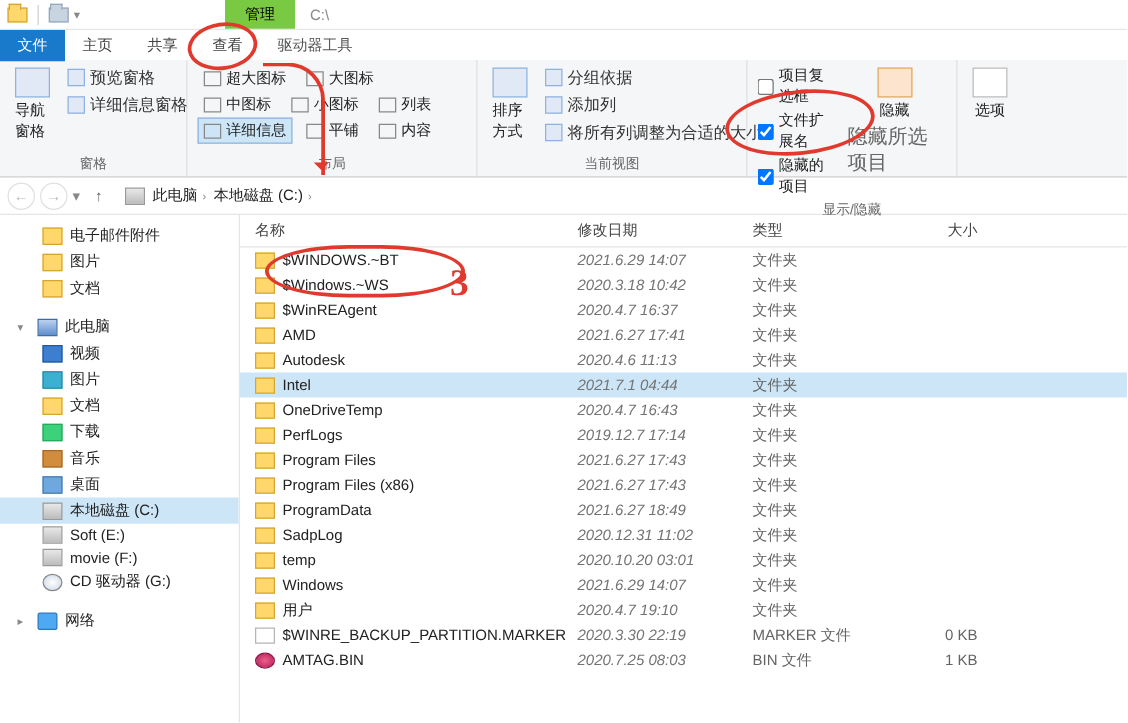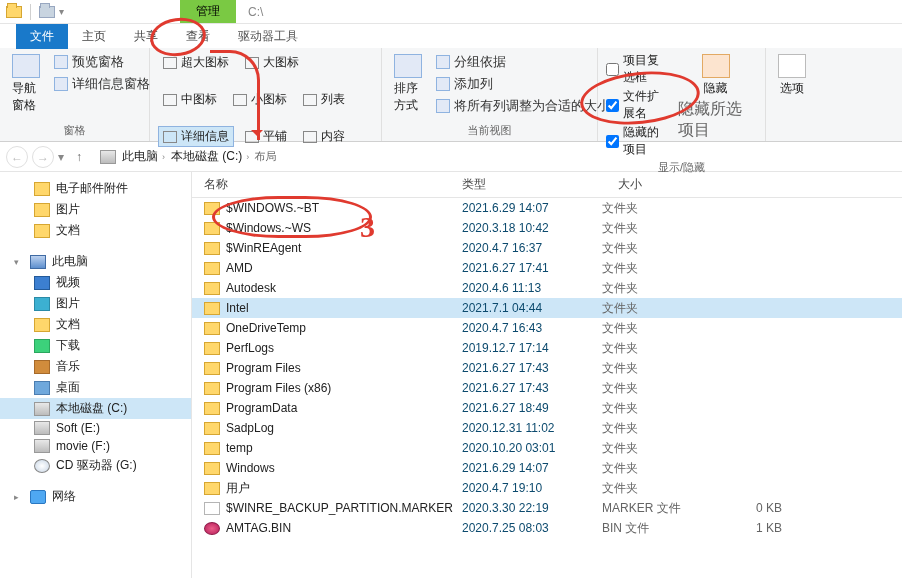--- a/index.html
+++ b/index.html
@@ -15,7 +15,7 @@
 .titlebar .path { margin-left: 12px; color: #888; }
 
 
-.tabs { height: 24px; display: flex; align-items: flex-start; background: #fff; padding-left: 16px; }
+.tabs { height: 24px; display: flex; align-items: flex-start; background: #fff; }
 .tab { padding: 4px 14px; font-size: 12px; color: #444; cursor: pointer; }
 .tab.active { background: #1979ca; color: #fff; }
 .tab.tool { color: #555; }

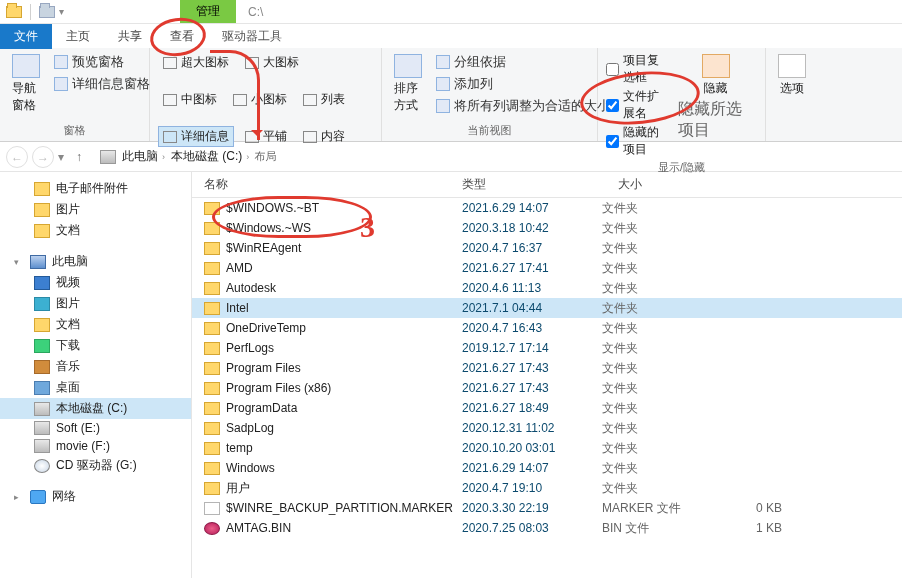--- a/index.html
+++ b/index.html
@@ -132,7 +132,7 @@
   </div>
 
   <div class="group" style="width:232px">
-    <div class="group-body" style="flex-wrap:wrap;align-content:flex-start;gap:16px 6px">
+    <div class="group-body" style="flex-wrap:wrap;align-content:flex-start;gap:0 6px">
       <div class="view-opt">
           <span class="view-ic"></span>
           <span>超大图标</span>

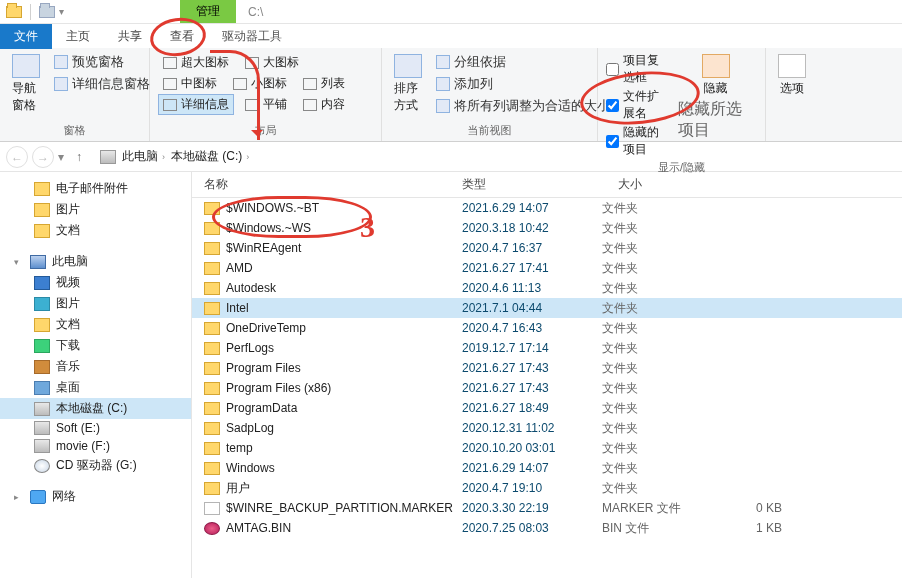--- a/index.html
+++ b/index.html
@@ -318,6 +318,7 @@
   <div class="filepane">
     <div class="cols">
       <div class="col-name">名称</div>
+      <div class="col-date">修改日期</div>
       <div class="col-type">类型</div>
       <div class="col-size">大小</div>
     </div>

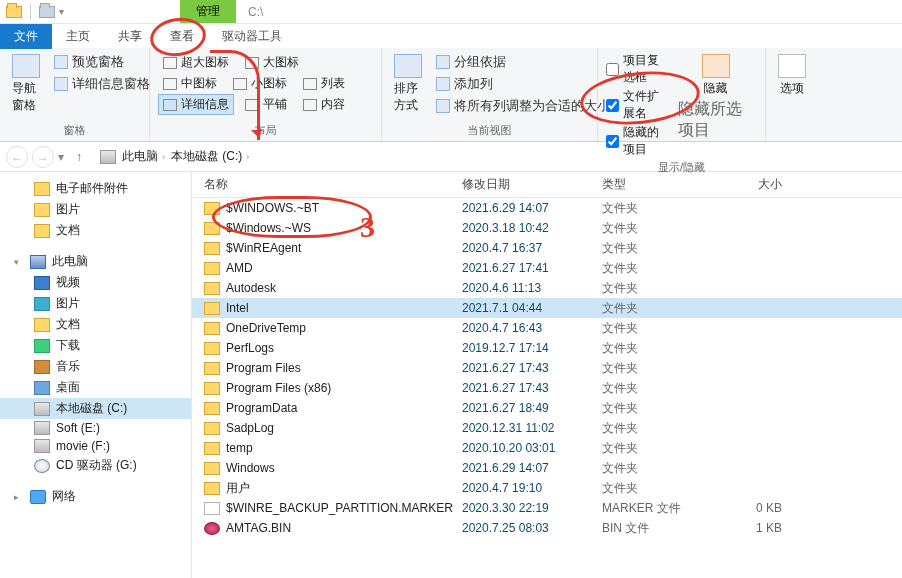--- a/index.html
+++ b/index.html
@@ -71,7 +71,7 @@
 .row { display:flex; align-items:center; height:20px; font-size:12px; cursor:pointer;}
 .row.sel { background:#cde6f7;}
 .row .c-name { width:270px; padding-left:12px; display:flex; align-items:center; gap:6px;}
-.row .c-date { width:140px; color:#0c4a6e;}
+.row .c-date { width:140px; color:#737373;font-style:italic;}
 .row .c-type { width:120px; color:#646464;}
 .row .c-size { width:100px; text-align:right; padding-right:40px; color:#646464;}
 .fic { width:16px; height:13px;}

